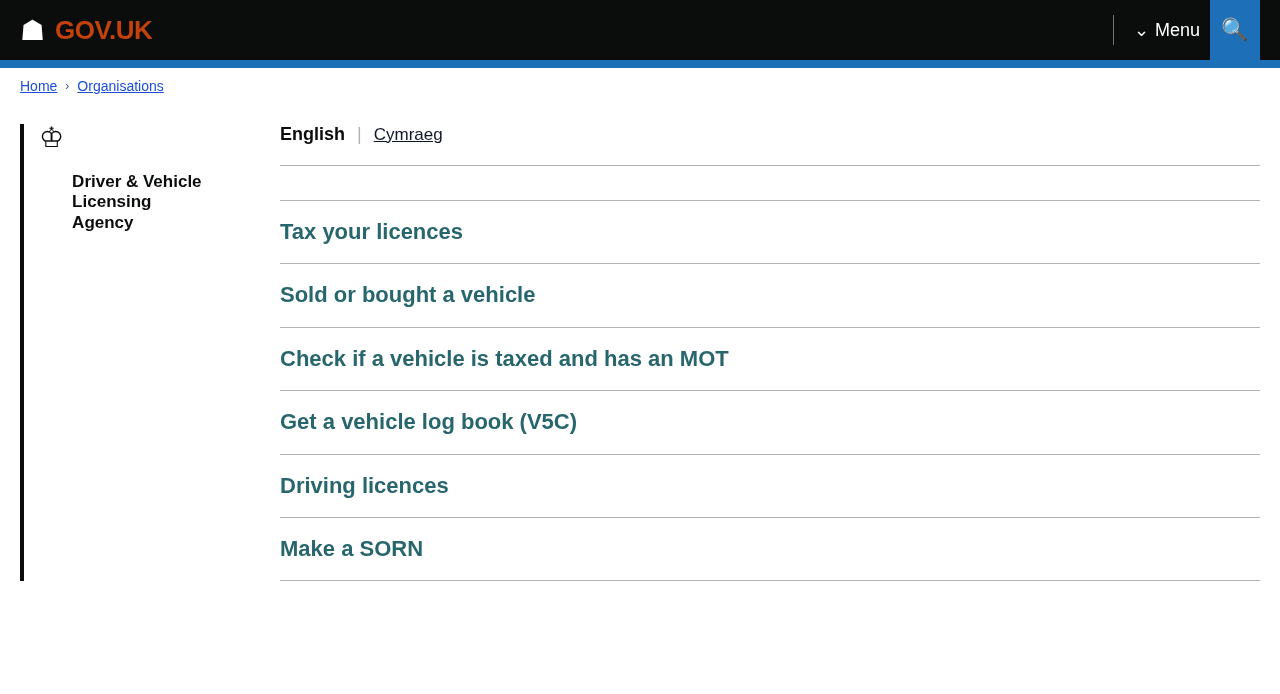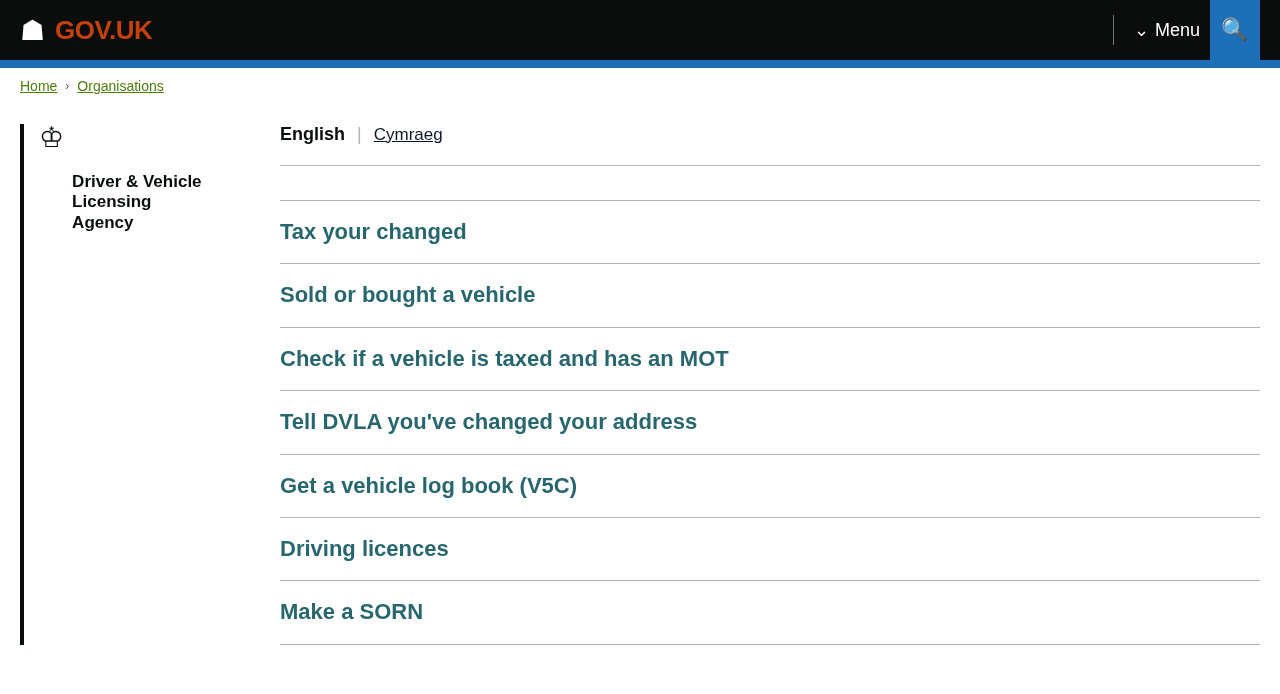--- a/index.html
+++ b/index.html
@@ -104,7 +104,7 @@
     }
 
     .breadcrumb a {
-      color: #4d7c0f;
+      color: #1d4ed8;
       text-decoration: underline;
     }
 

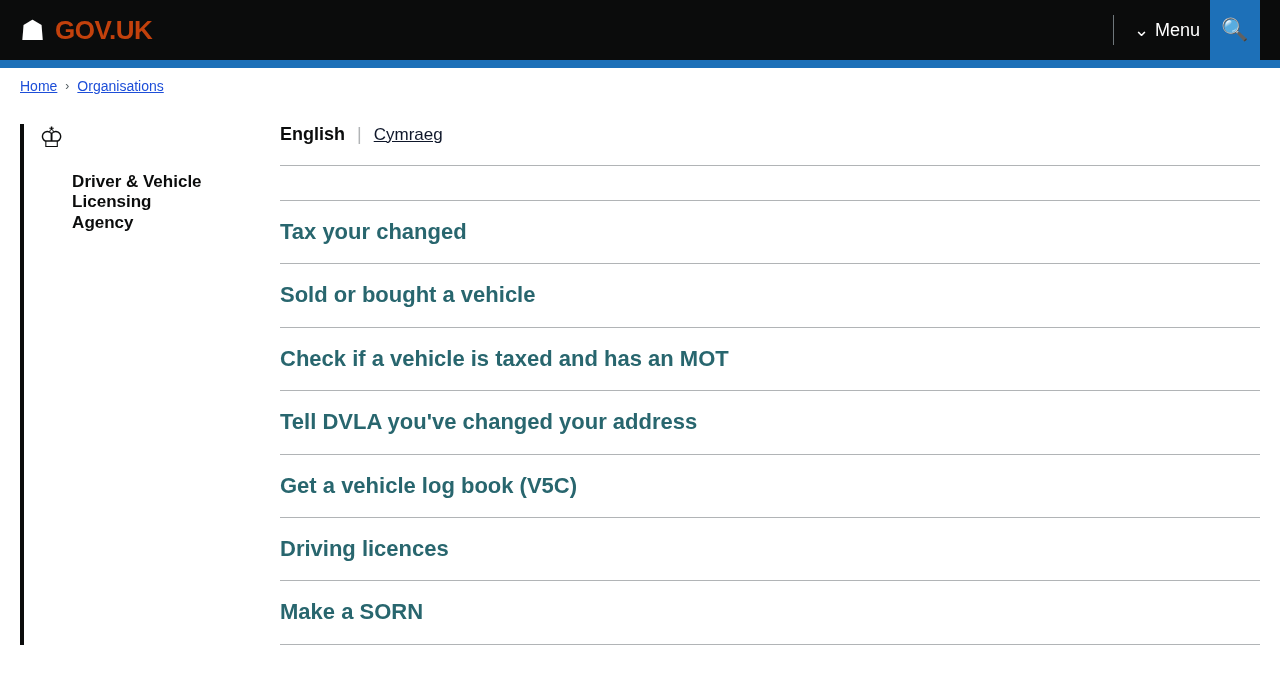--- a/index.html
+++ b/index.html
@@ -258,7 +258,7 @@
     </div>
 
     <div class="links-list" id="links-container">
-    <a class="link-item" href="#">Tax your changed</a>
+    <a class="link-item" href="#">Tax your licences</a>
         <a class="link-item" href="#">Sold or bought a vehicle</a>
         <a class="link-item" href="#">Check if a vehicle is taxed and has an MOT</a>
         <a class="link-item" href="#">Tell DVLA you've changed your address</a>

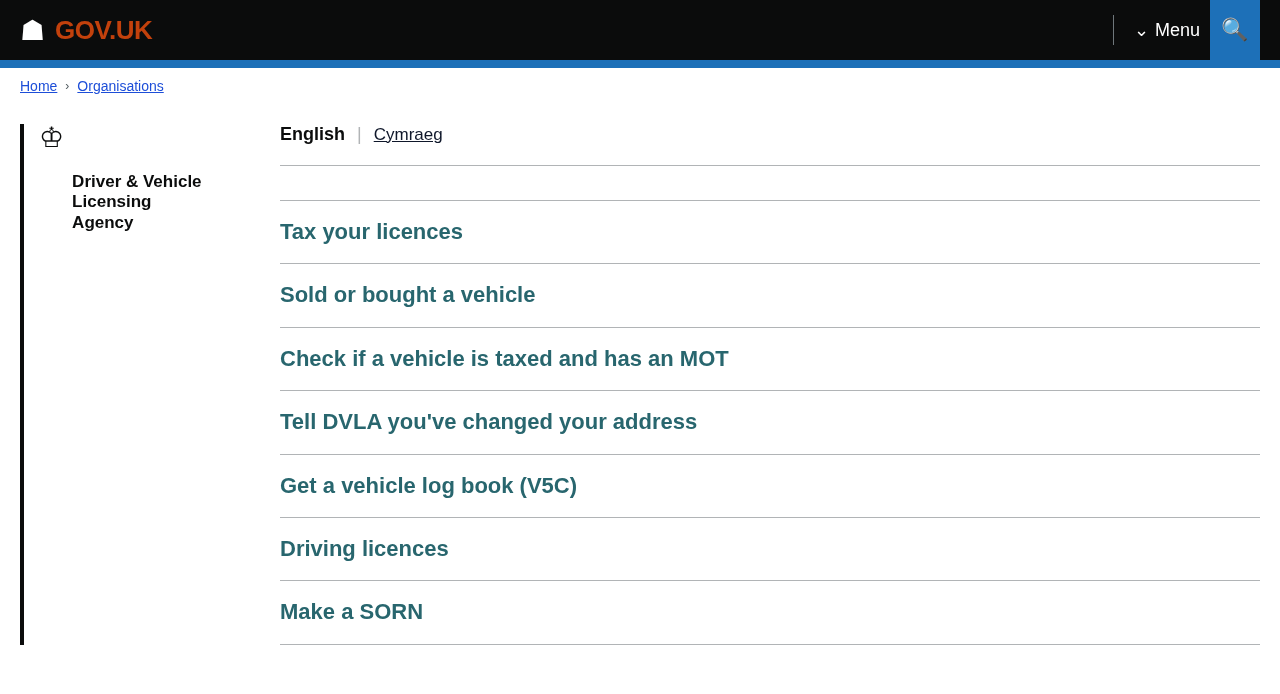--- a/index.html
+++ b/index.html
@@ -261,7 +261,6 @@
     <a class="link-item" href="#">Tax your licences</a>
         <a class="link-item" href="#">Sold or bought a vehicle</a>
         <a class="link-item" href="#">Check if a vehicle is taxed and has an MOT</a>
-        <a class="link-item" href="#">Tell DVLA you've changed your address</a>
         <a class="link-item" href="#">Get a vehicle log book (V5C)</a>
         <a class="link-item" href="#">Driving licences</a>
         <a class="link-item" href="#">Make a SORN</a>

